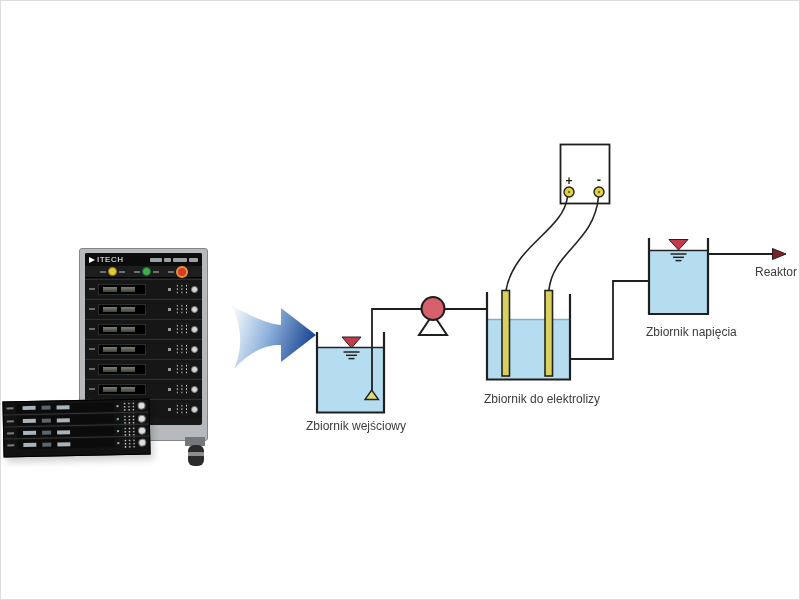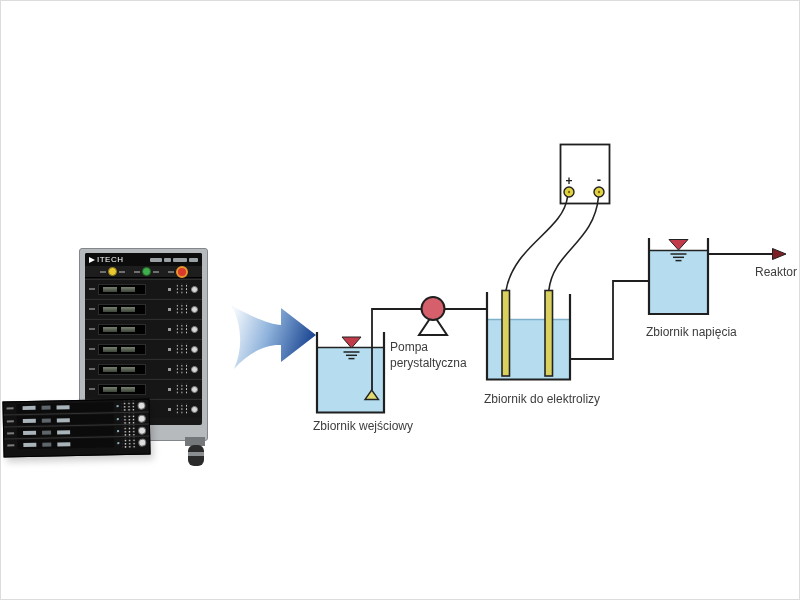--- a/index.html
+++ b/index.html
@@ -319,7 +319,6 @@
     <path d="M597.5,196 C593,242 552,250 547.8,289.5" fill="none" stroke="#222" stroke-width="1.6"></path>
   </svg>
 
-  <div class="dlabel wrap" style="left:389px;top:338px;width:86px;">Pompa perystaltyczna</div>
   <div class="dlabel" style="left:312px;top:417px;">Zbiornik wejściowy</div>
   <div class="dlabel" style="left:483px;top:390px;">Zbiornik do elektrolizy</div>
   <div class="dlabel" style="left:645px;top:323px;">Zbiornik napięcia</div>

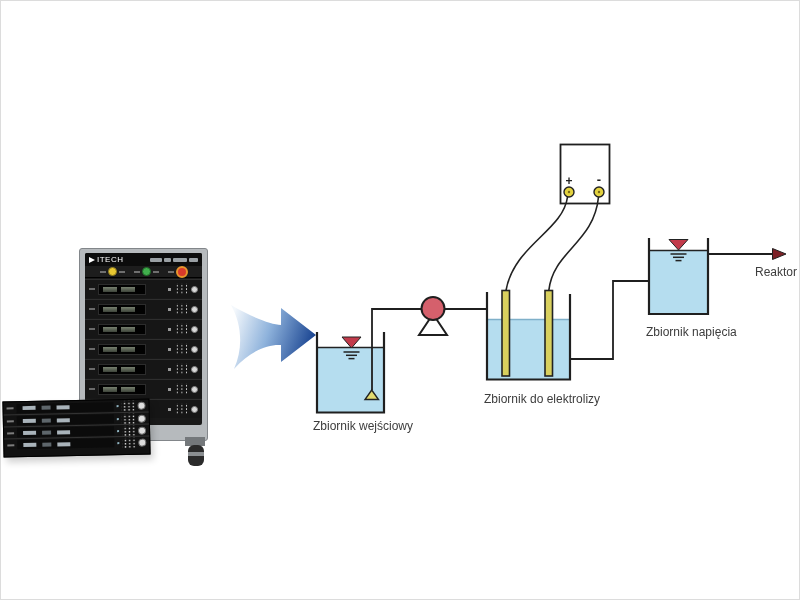--- a/index.html
+++ b/index.html
@@ -319,7 +319,7 @@
     <path d="M597.5,196 C593,242 552,250 547.8,289.5" fill="none" stroke="#222" stroke-width="1.6"></path>
   </svg>
 
-  <div class="dlabel" style="left:312px;top:417px;">Zbiornik wejściowy</div>
+  <div class="dlabel" style="left:305px;top:417px;">Zbiornik wejściowy</div>
   <div class="dlabel" style="left:483px;top:390px;">Zbiornik do elektrolizy</div>
   <div class="dlabel" style="left:645px;top:323px;">Zbiornik napięcia</div>
   <div class="dlabel" style="left:754px;top:263px;">Reaktor</div>

